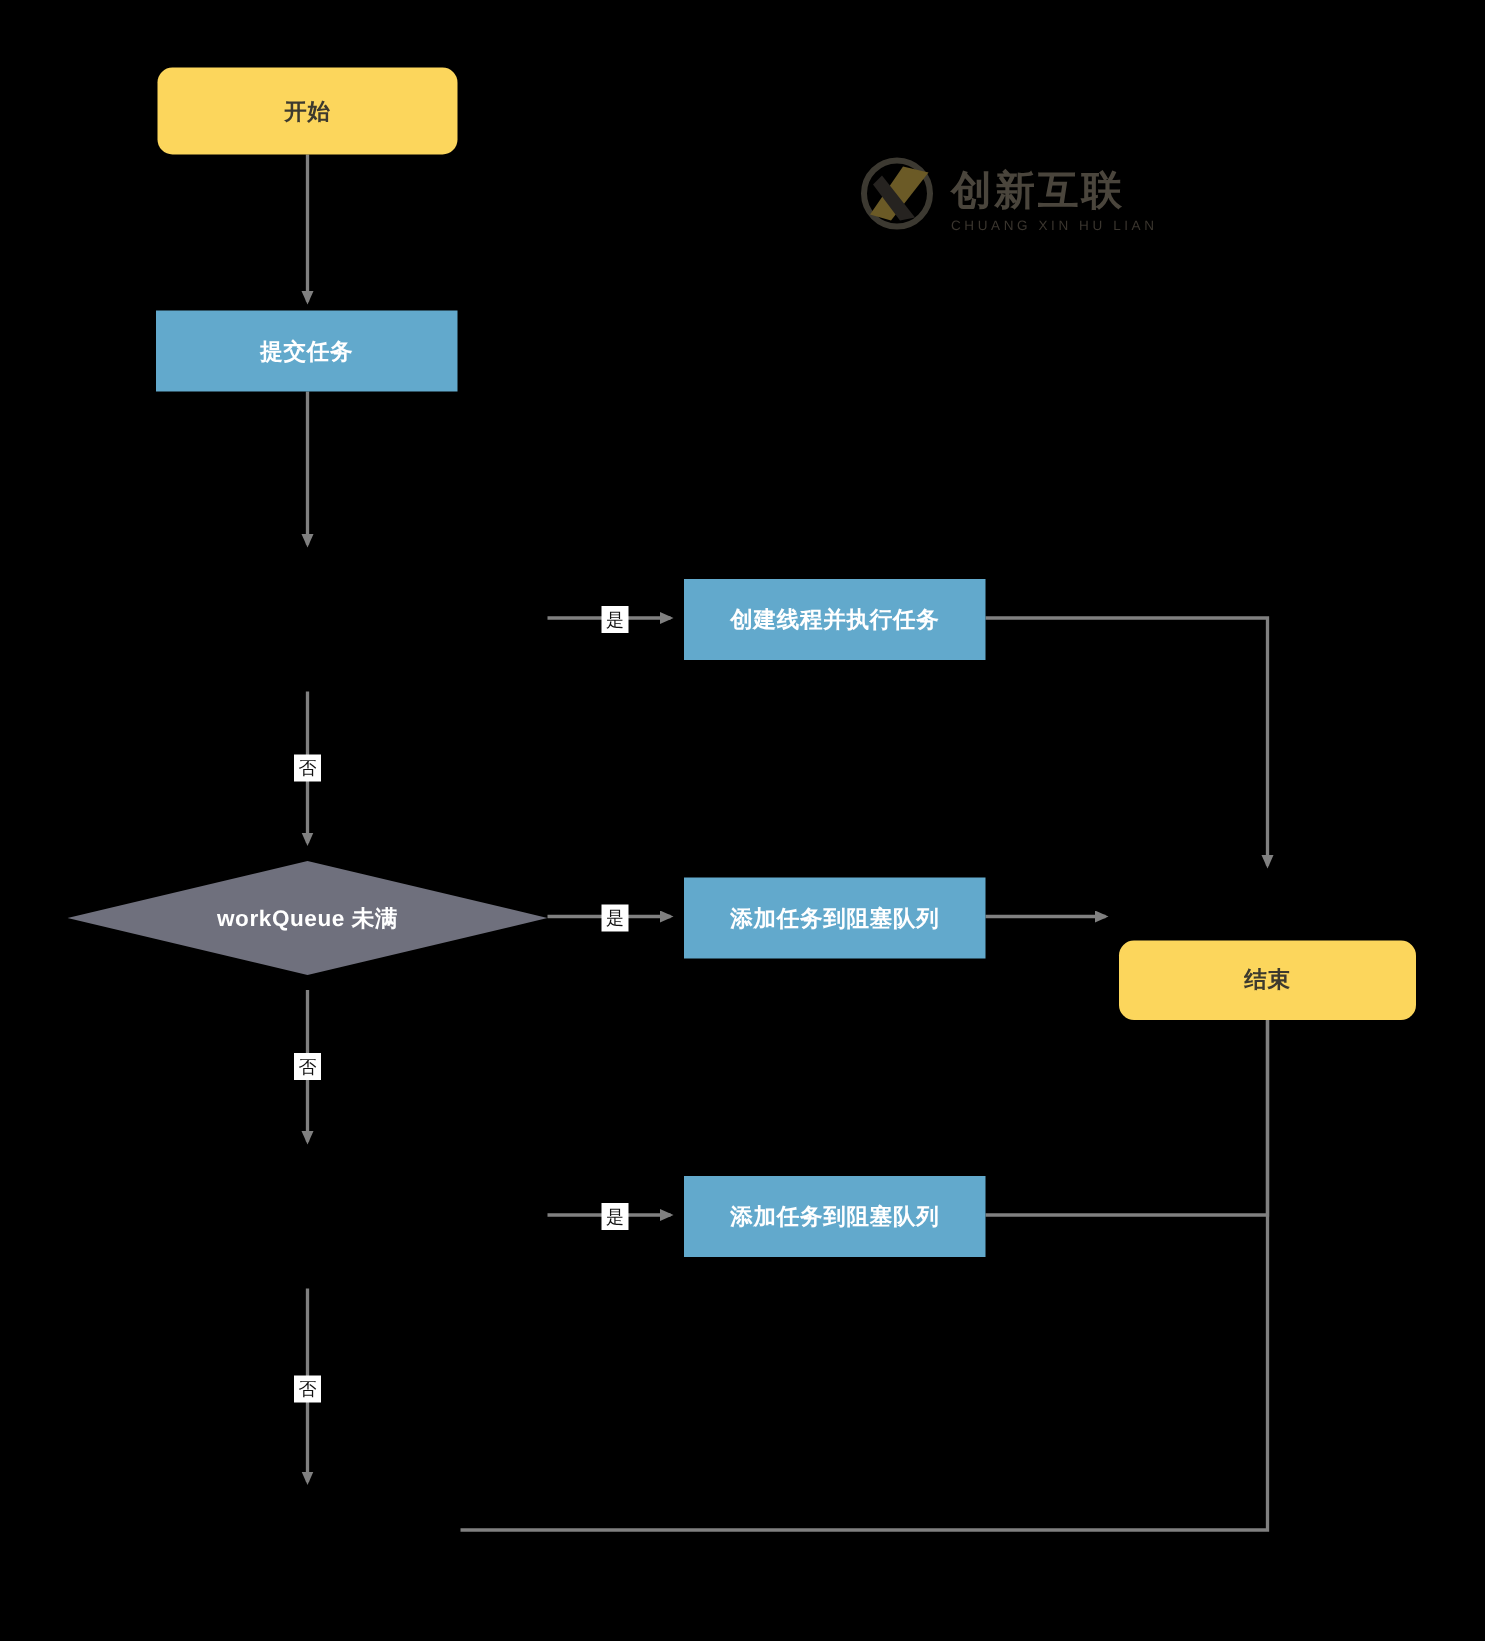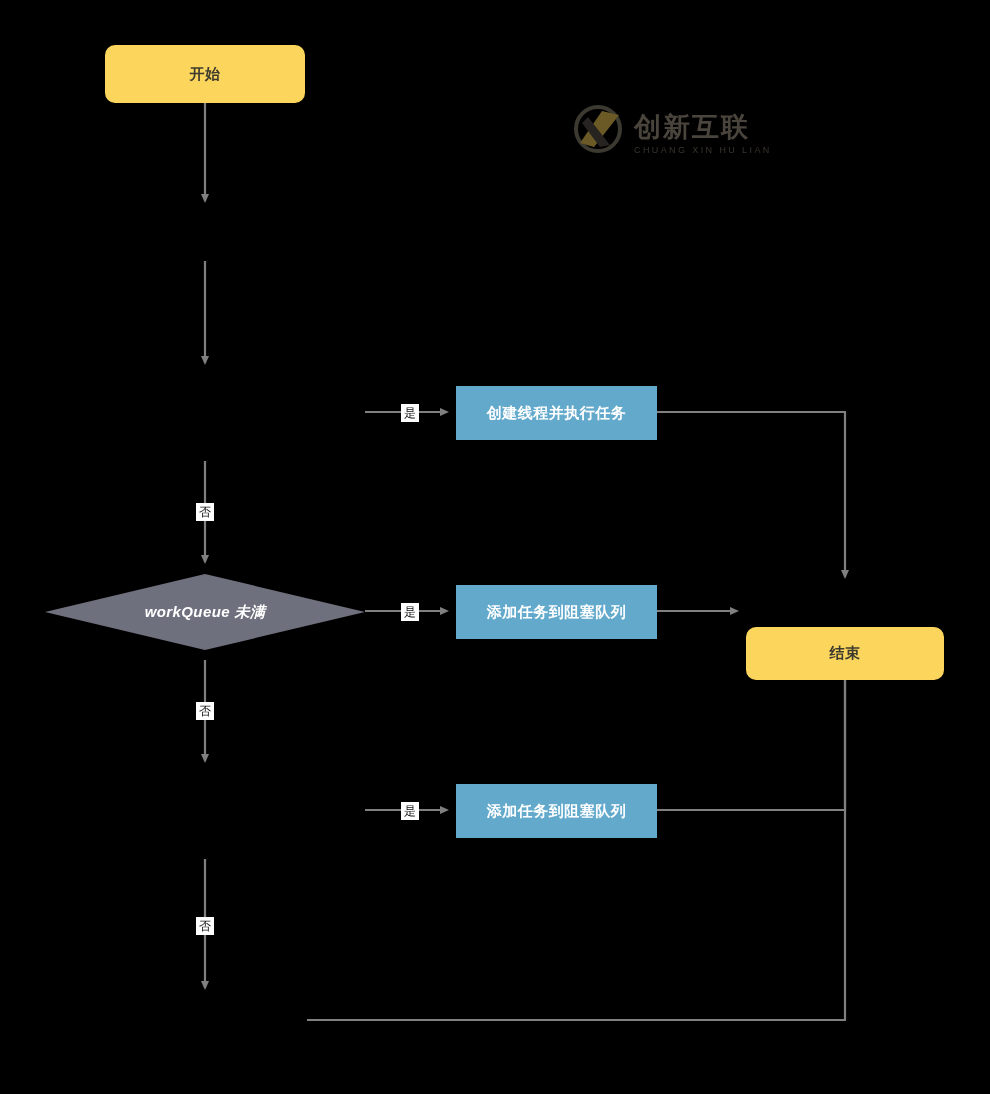--- a/index.html
+++ b/index.html
@@ -166,6 +166,7 @@
 
   <div class="node terminator" style="left:105px; top:45px; width:200px; height:58px;">开始</div>
 
+  <div class="node process" style="left:104px; top:207px; width:201px; height:54px;">提交任务</div>
 
 
   <div class="node process" style="left:456px; top:386px; width:201px; height:54px;">创建线程并执行任务</div>

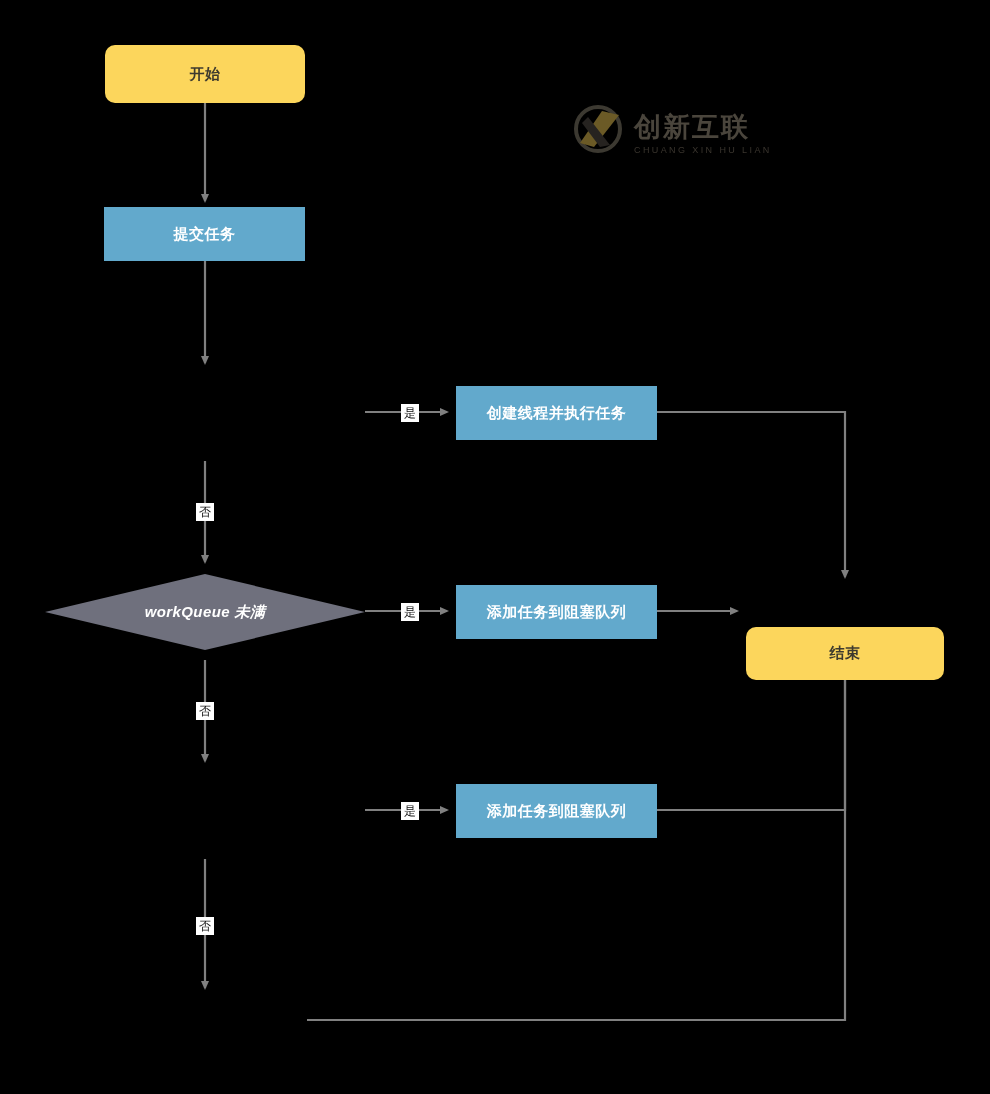--- a/index.html
+++ b/index.html
@@ -171,7 +171,7 @@
 
   <div class="node process" style="left:456px; top:386px; width:201px; height:54px;">创建线程并执行任务</div>
 
-  <div class="decision-wrap" style="left:45px; top:574px; width:320px; height:76px;font-style:italic;">
+  <div class="decision-wrap" style="left:45px; top:574px; width:320px; height:76px;">
     <svg class="decision-shape" viewBox="0 0 320 76" preserveAspectRatio="none">
       <polygon points="160,0 320,38 160,76 0,38" fill="#6f707d"></polygon>
     </svg>

